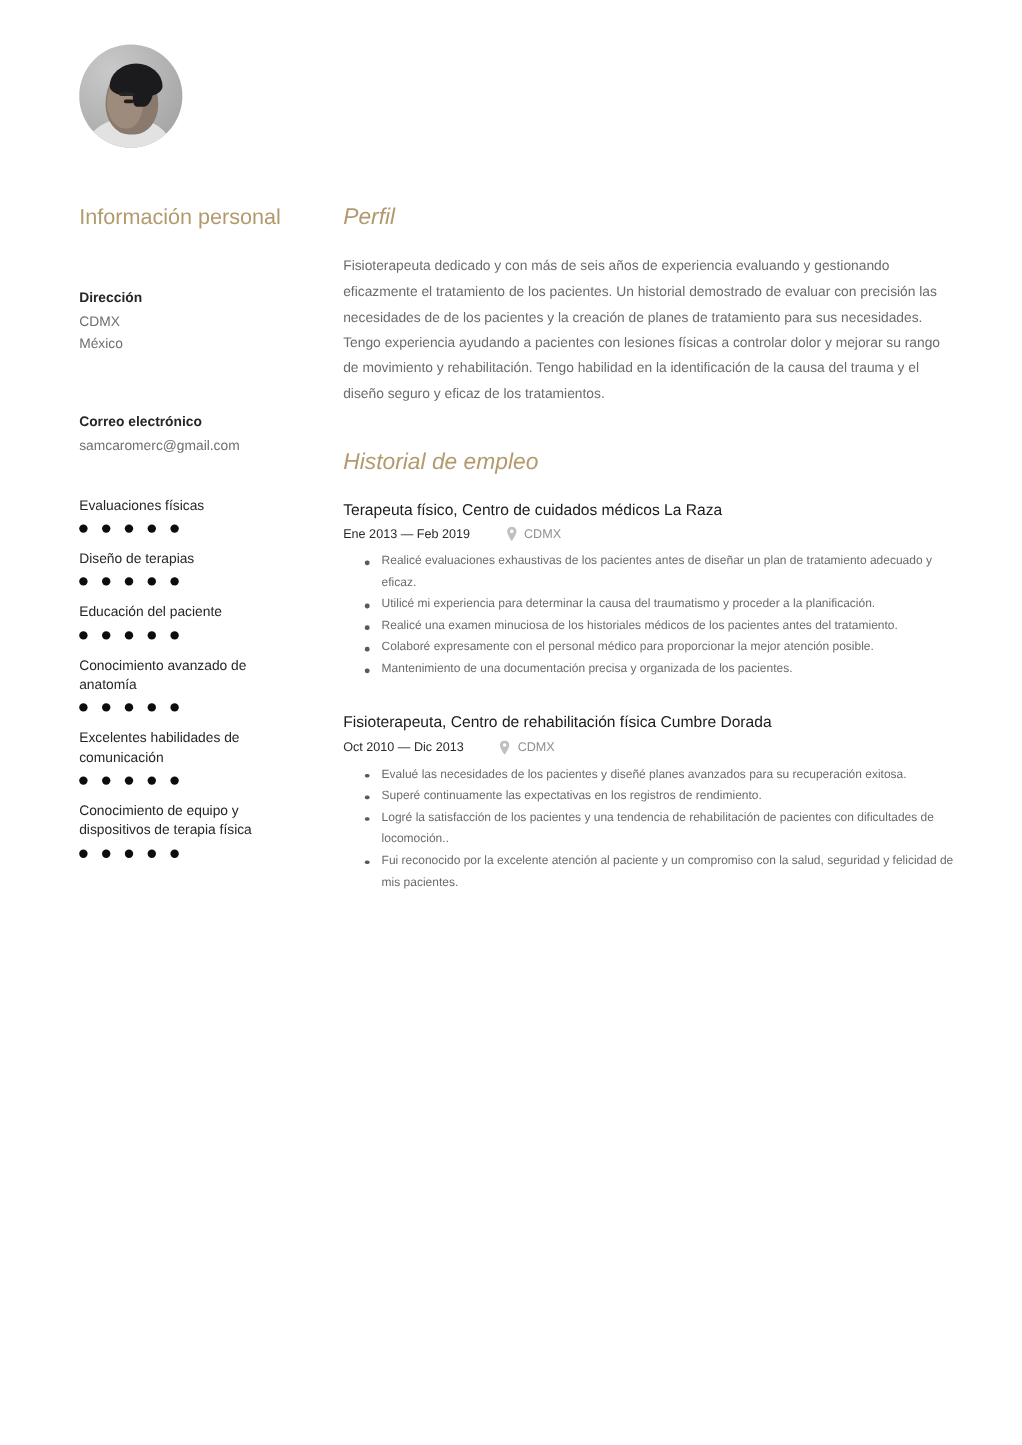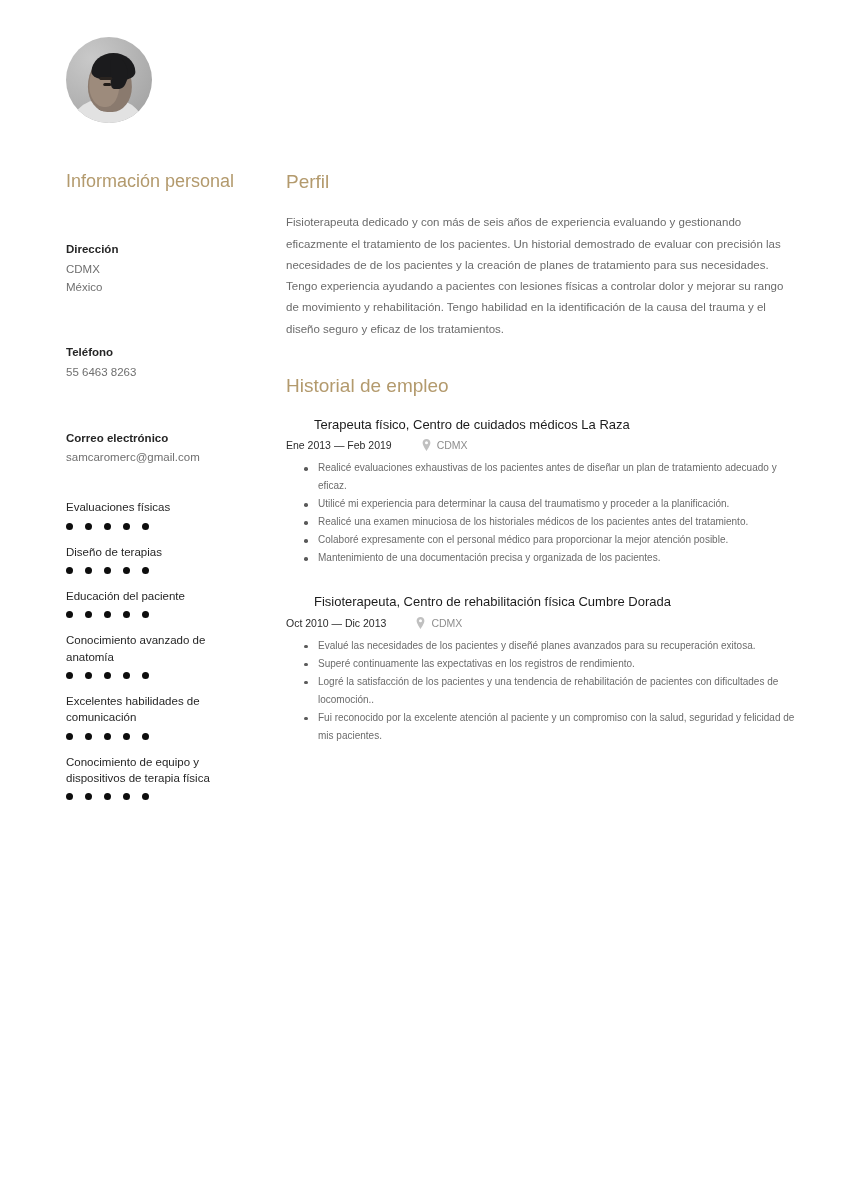--- a/index.html
+++ b/index.html
@@ -171,6 +171,7 @@
   .main .sec-title {
     font-size: 19px;
     margin-bottom: 18px;
+    font-style: italic;
   }
 
   

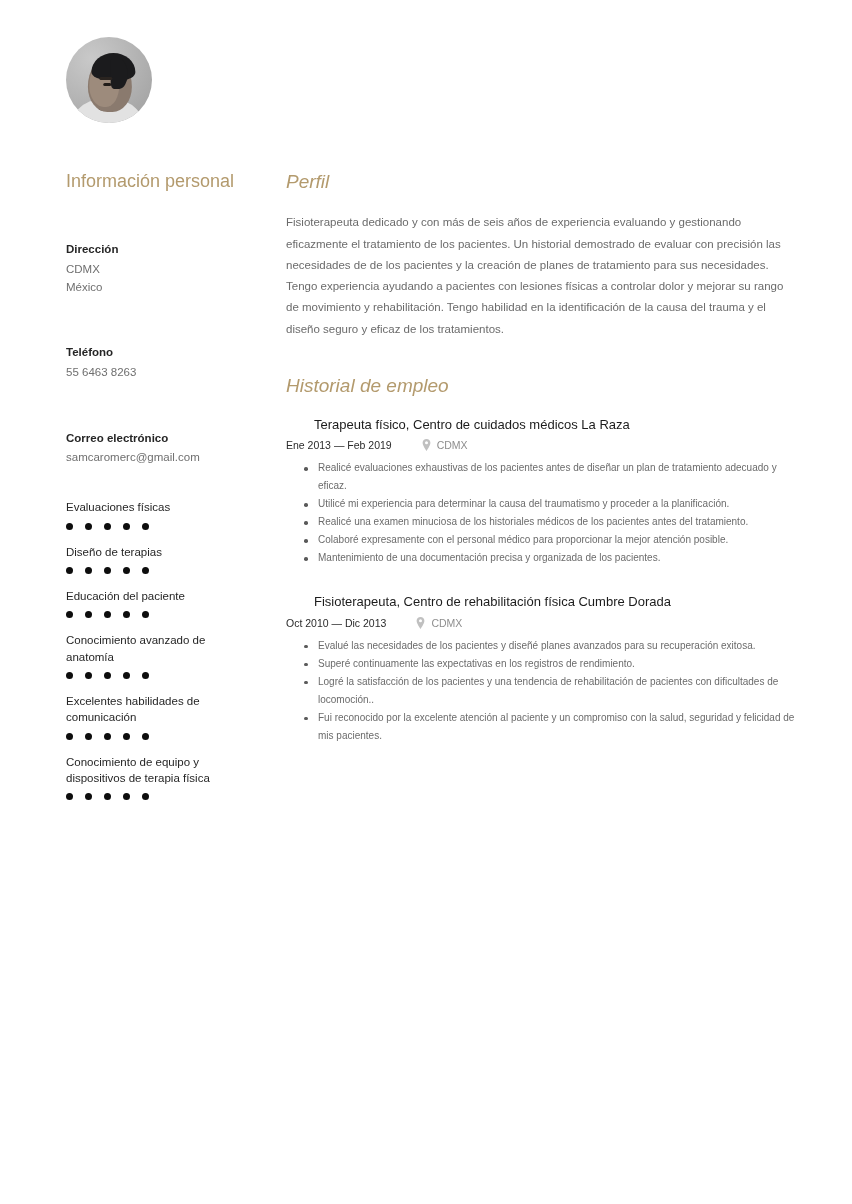--- a/index.html
+++ b/index.html
@@ -303,10 +303,6 @@
           </div>
         </div>
 
-        <div class="info-item">
-          <div class="info-label">Teléfono</div>
-          <div class="info-value">55 6463 8263</div>
-        </div>
 
         <div class="info-item">
           <div class="info-label">Correo electrónico</div>

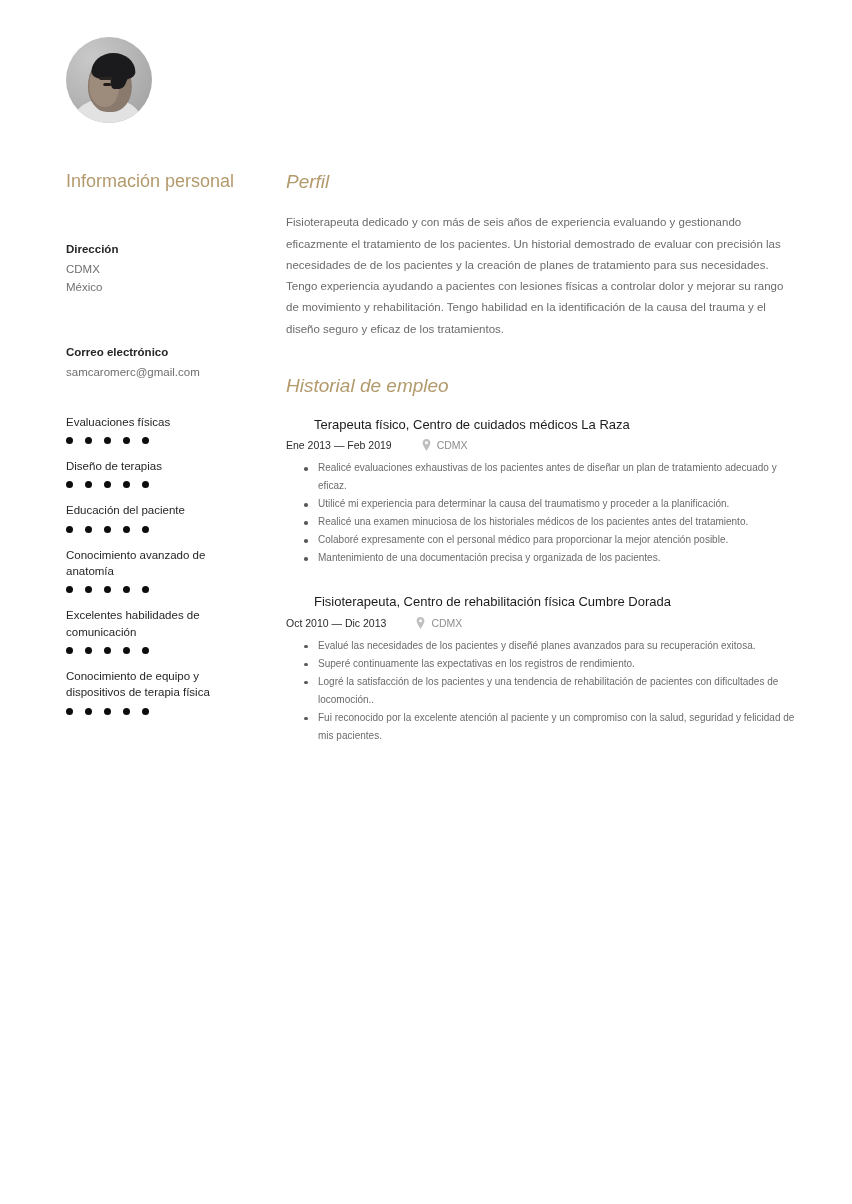--- a/index.html
+++ b/index.html
@@ -221,7 +221,6 @@
     font-weight: 400;
     line-height: 1.4;
     margin-bottom: 5px;
-    margin-left: 28px;
   }
   .job-meta {
     display: flex;

